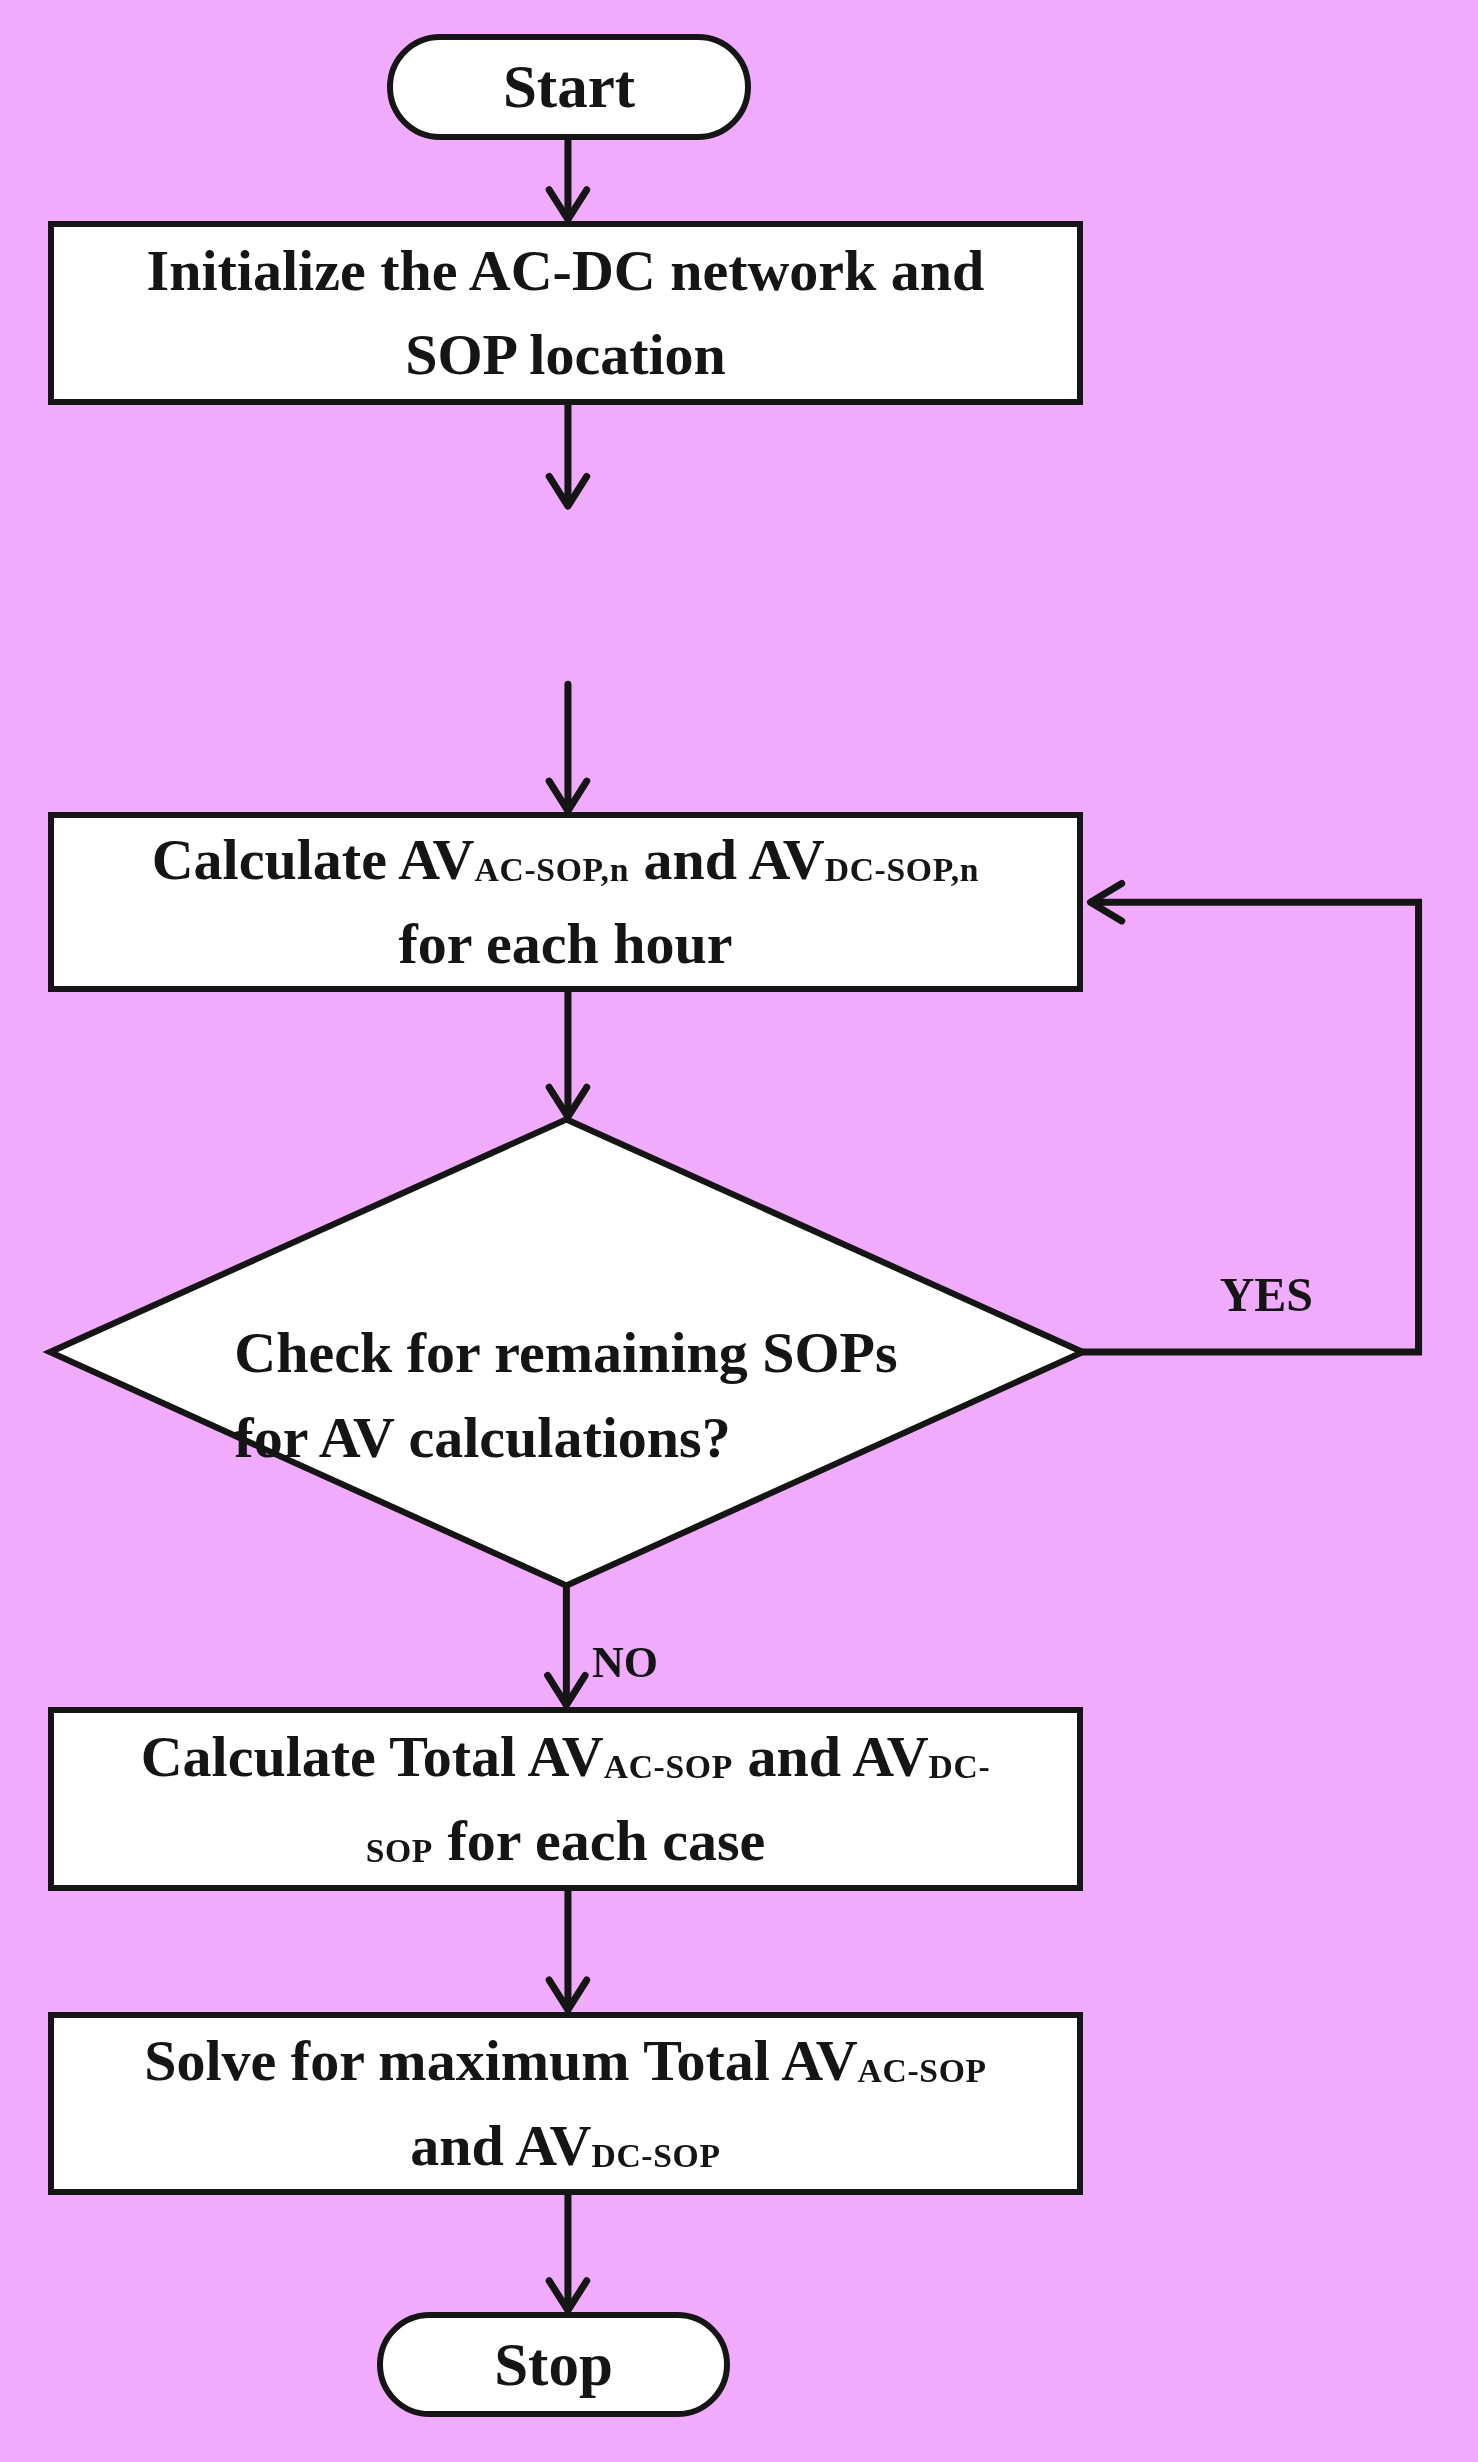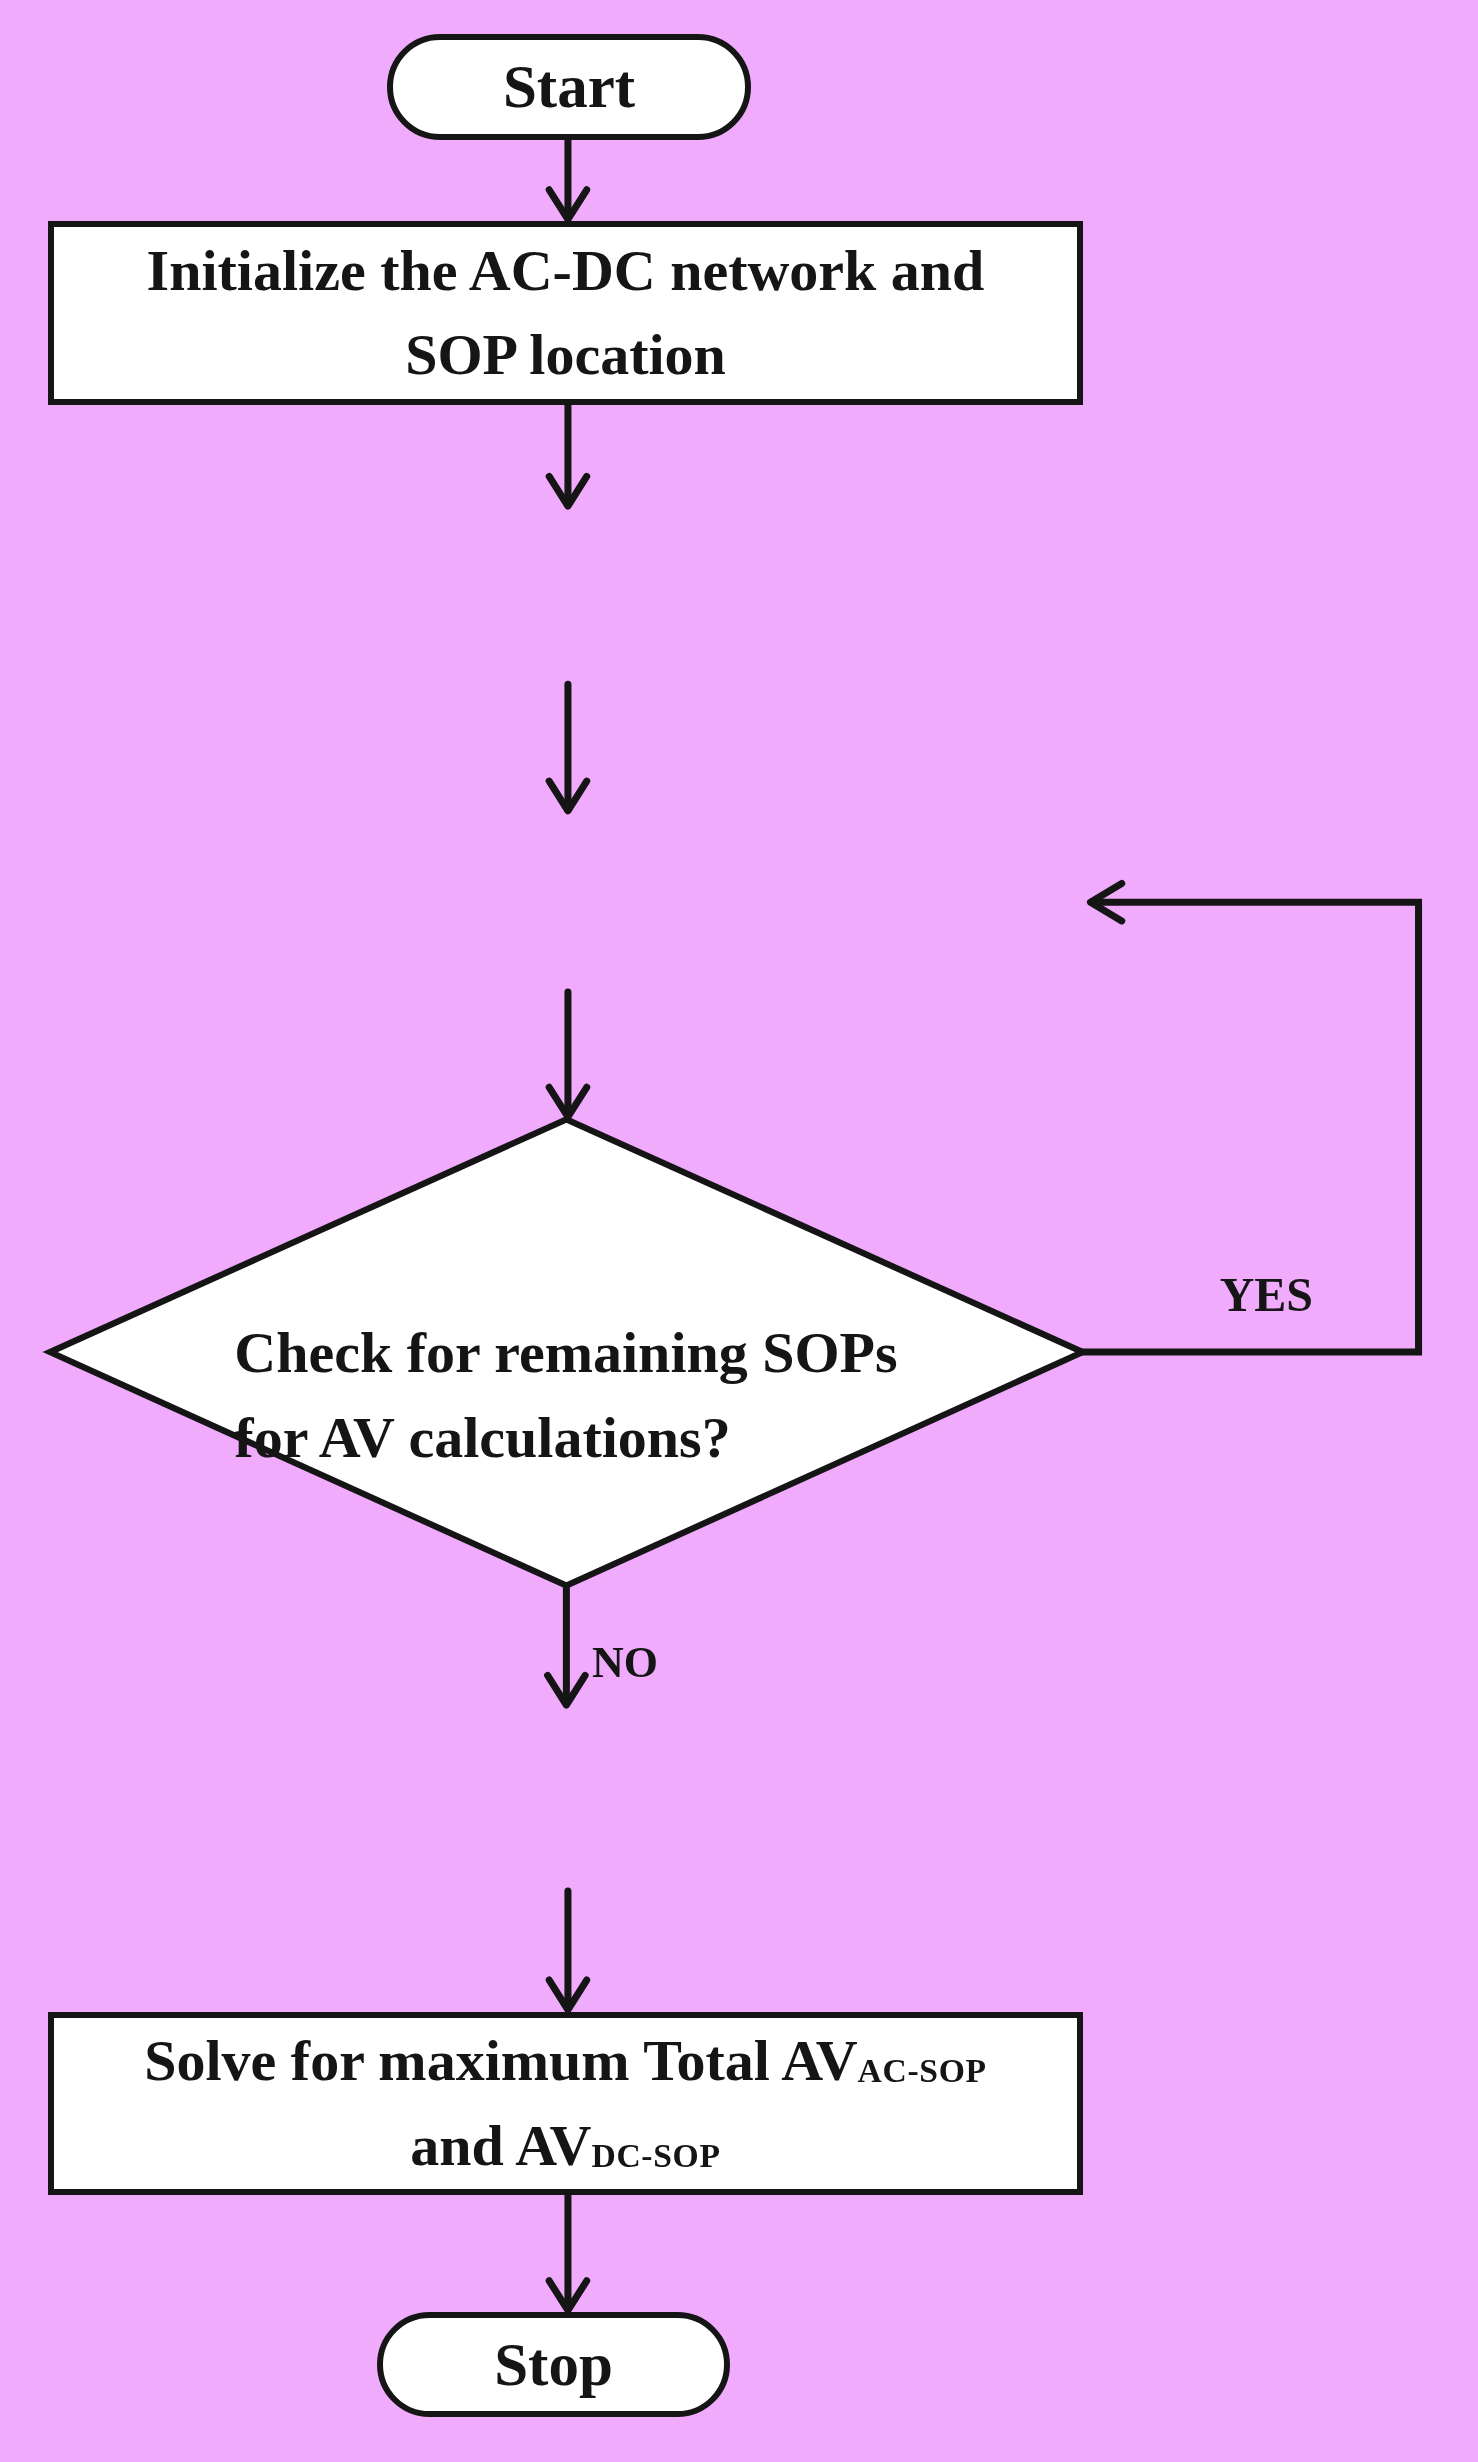--- a/index.html
+++ b/index.html
@@ -118,6 +118,9 @@
   </div>
 
 
+  <div class="node process" style="left:48px; top:812px; width:1035px; height:180px;">
+    <span><span>Calculate AV</span><span class="sub">AC-SOP,n</span><span> and AV</span><span class="sub">DC-SOP,n</span><br><span>for each hour</span></span>
+  </div>
 
   <div class="decision-text" style="left:109px; top:1298px; width:914px; height:195px;">
     <span><span>Check for remaining SOPs</span><br><span>for AV calculations?</span></span>

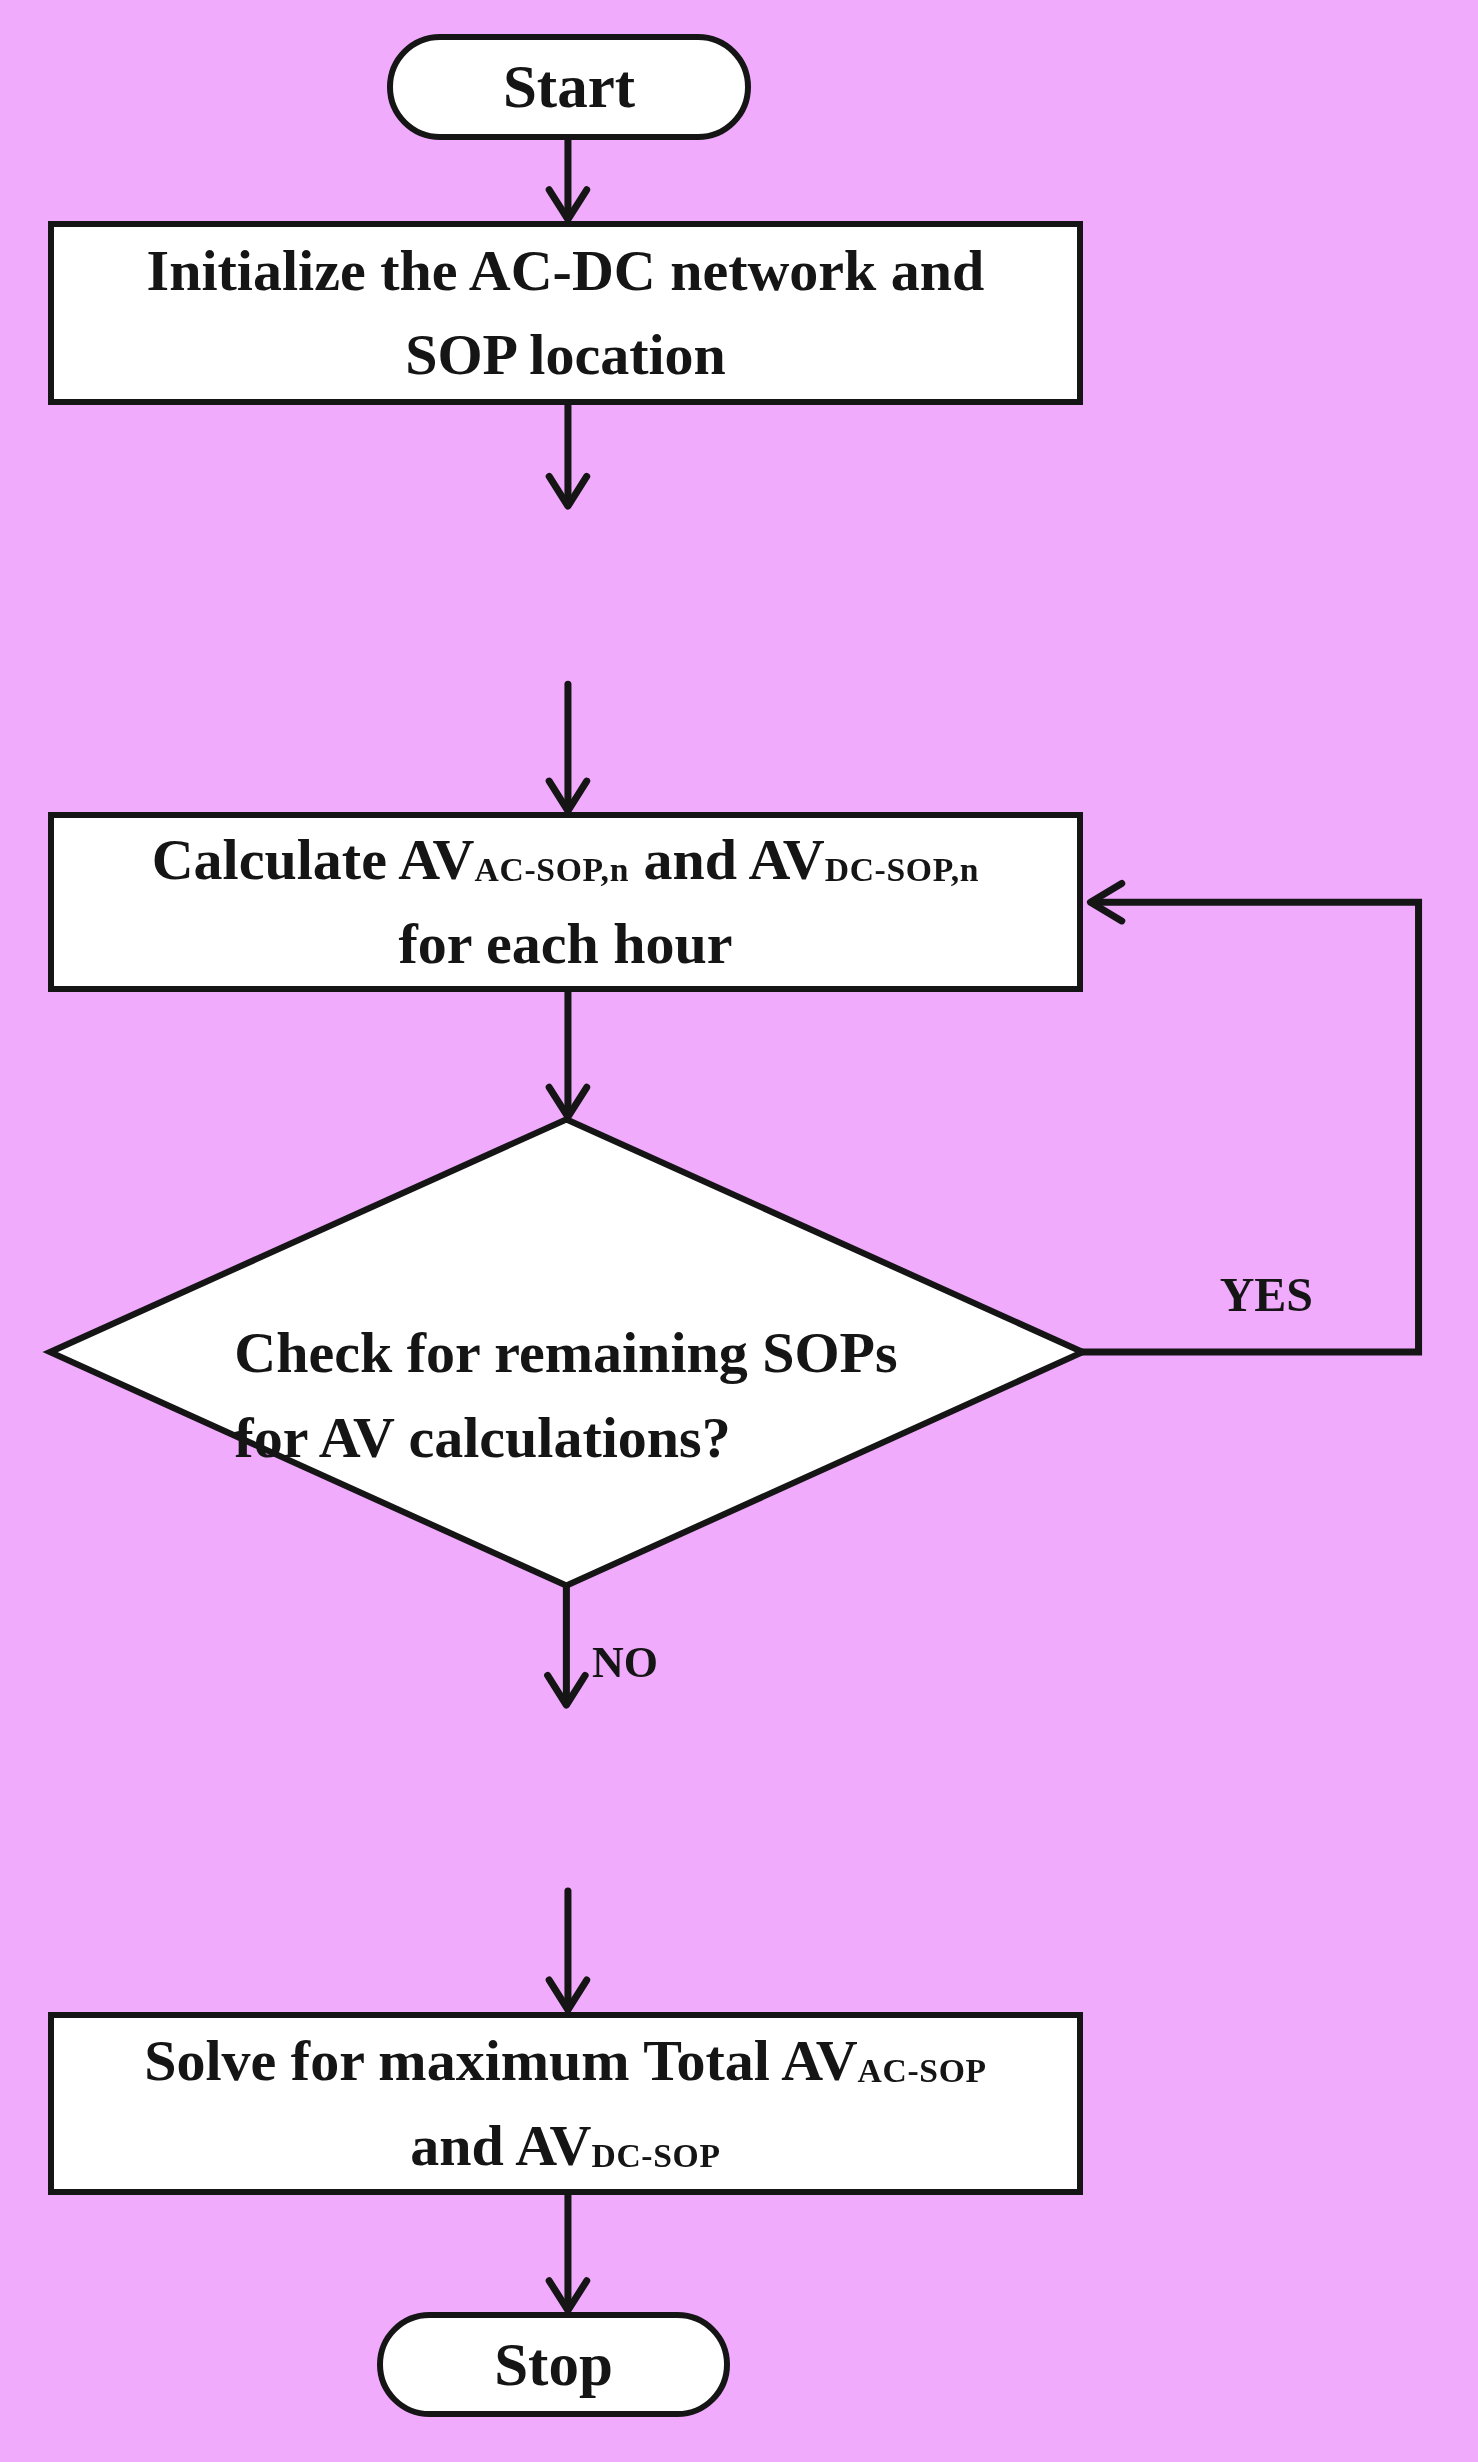--- a/index.html
+++ b/index.html
@@ -134,6 +134,9 @@
     <span>NO</span>
   </div>
 
+  <div class="node process" style="left:48px; top:1707px; width:1035px; height:184px;">
+    <span><span>Calculate Total AV</span><span class="sub">AC-SOP</span><span> and AV</span><span class="sub">DC-</span><br><span class="sub">SOP</span><span> for each case</span></span>
+  </div>
 
   <div class="node process" style="left:48px; top:2012px; width:1035px; height:183px;">
     <span><span>Solve for maximum Total AV</span><span class="sub">AC-SOP</span><br><span>and AV</span><span class="sub">DC-SOP</span></span>

